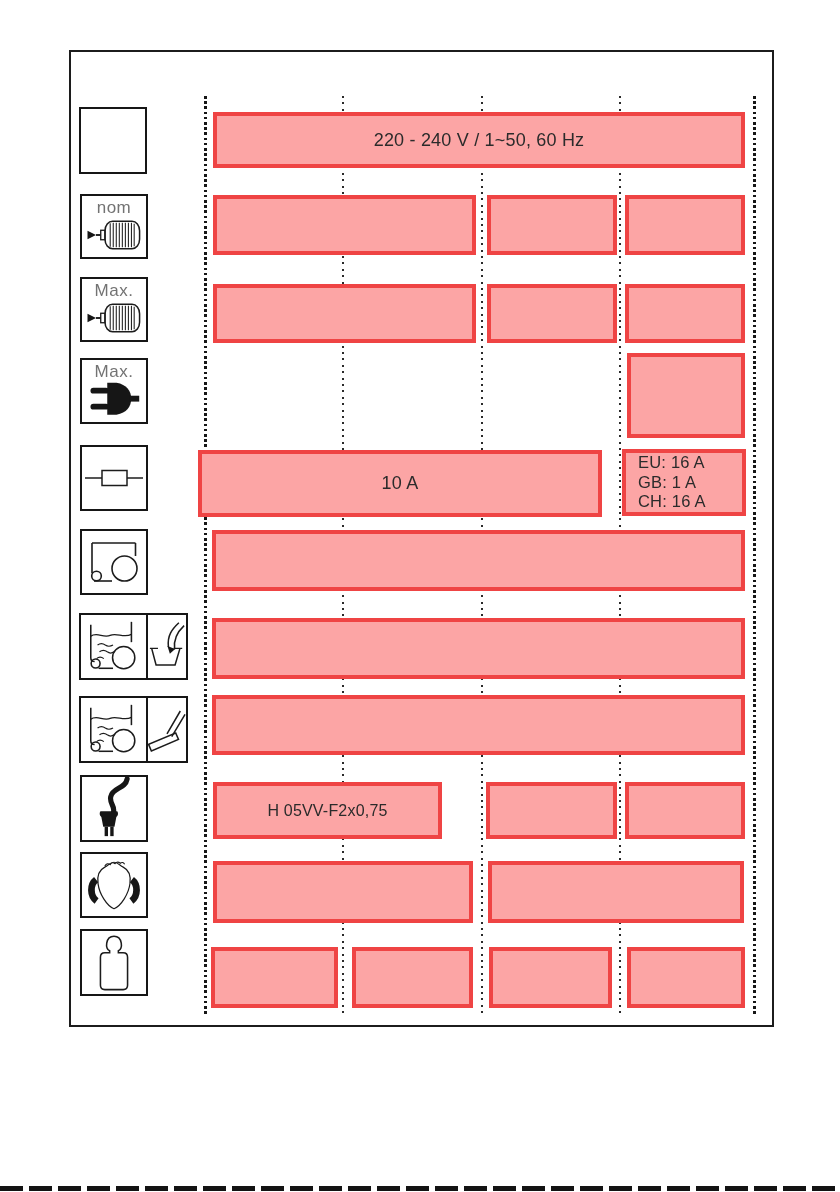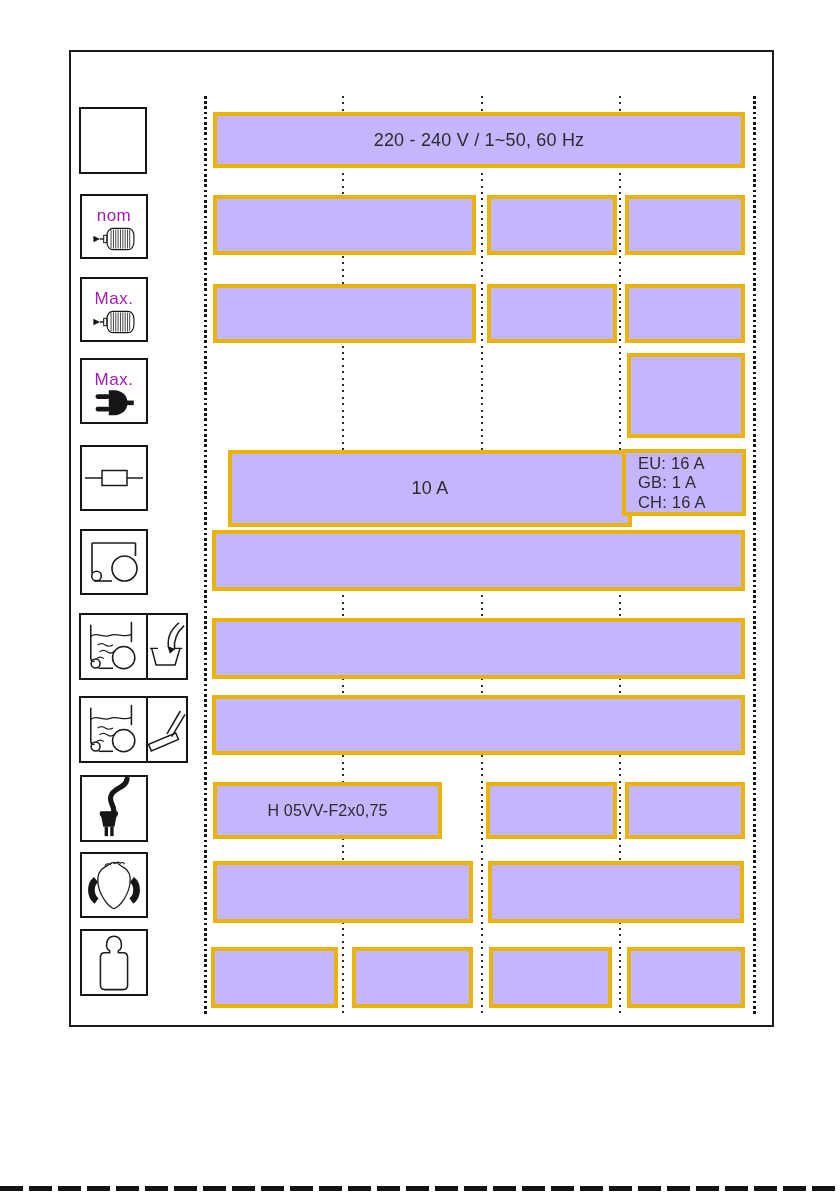--- a/index.html
+++ b/index.html
@@ -11,7 +11,7 @@
   .vline.heavy{width:3px;background:repeating-linear-gradient(180deg,#161616 0 2.6px,rgba(0,0,0,0) 2.6px 5.2px);}
   .vline.fine{width:1.6px;background:repeating-linear-gradient(180deg,#2a2a2a 0 2px,rgba(0,0,0,0) 2px 6.4px);}
   
-  .g{position:absolute;box-sizing:border-box;border:4px solid #eab308;background:#c4b5fd;z-index:2;
+  .g{position:absolute;box-sizing:border-box;border:4px solid #ef4444;background:#fca5a5;z-index:2;
      display:flex;align-items:center;justify-content:center;font-size:18px;letter-spacing:.2px;}
   .g.small{font-size:16px;}
   .g.multiline{flex-direction:column;align-items:flex-start;justify-content:center;

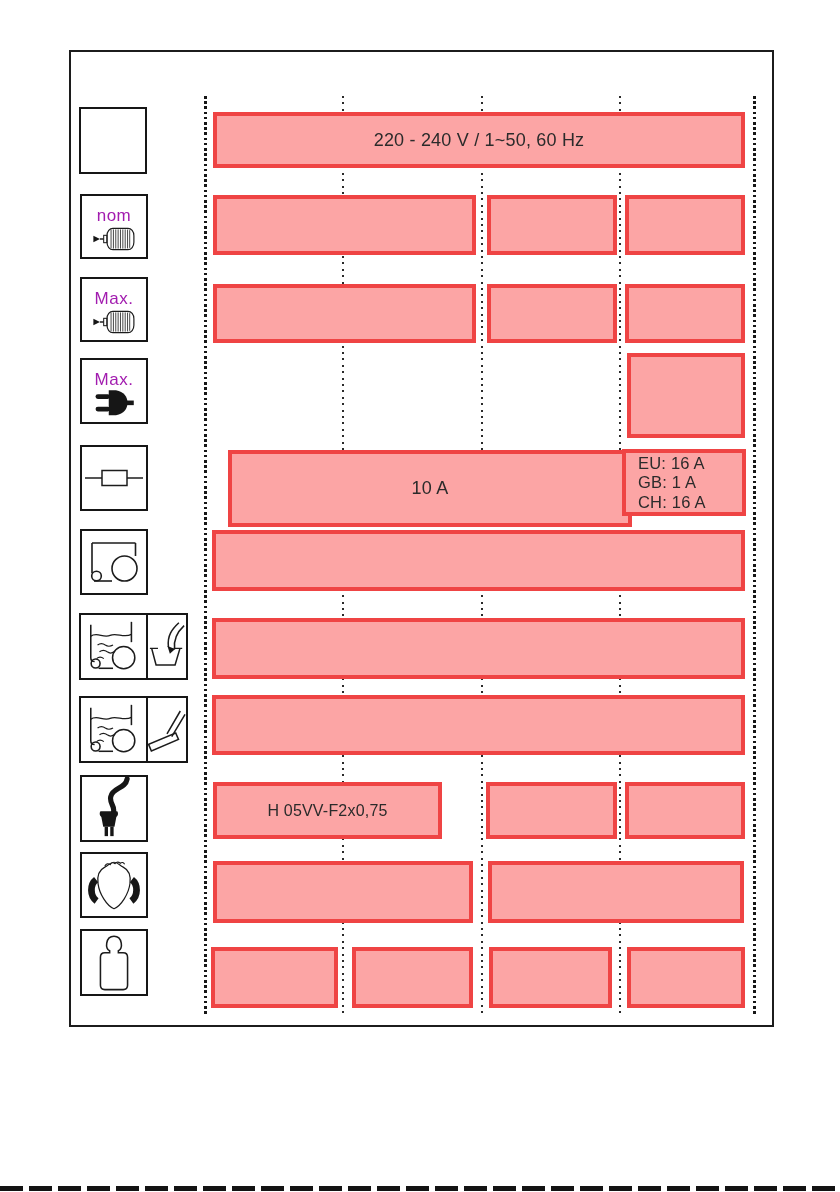--- a/index.html
+++ b/index.html
@@ -19,8 +19,8 @@
   
   .icon-box{position:absolute;box-sizing:border-box;border:2px solid #161616;background:#fff;z-index:2;
      display:flex;flex-direction:column;align-items:center;justify-content:flex-end;}
-  .icon-label{width:100%;text-align:center;font-size:17px;letter-spacing:.5px;color:#a21caf;
-     padding-top:10px;line-height:19px;}
+  .icon-label{width:100%;text-align:center;font-size:17px;letter-spacing:.5px;color:#737373;
+     padding-top:2px;line-height:19px;}
   .icon-art{display:block;margin:0 auto 4px auto;}
   .split{flex-direction:row;align-items:stretch;justify-content:flex-start;padding:0;}
   .cell{display:flex;align-items:center;justify-content:center;}

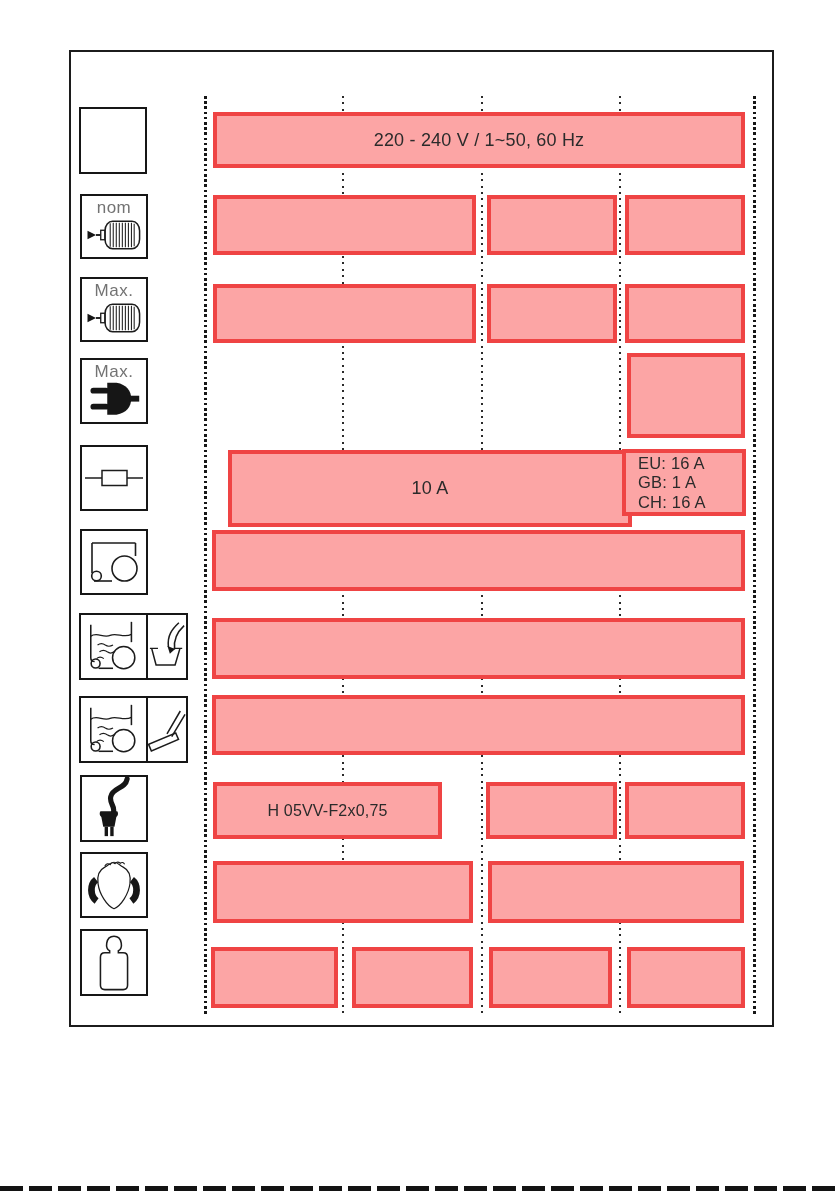--- a/index.html
+++ b/index.html
@@ -181,7 +181,7 @@
   <div class="g" style="left:228px;top:450px;width:404px;height:77px;">
     <span>10 A</span>
   </div>
-  <div class="g multiline" style="left:622px;top:449px;width:124px;height:67px;justify-content:flex-end;">
+  <div class="g multiline" style="left:622px;top:449px;width:124px;height:67px;">
     <span>EU: 16 A</span>
     <span>GB: 1 A</span>
     <span>CH: 16 A</span>

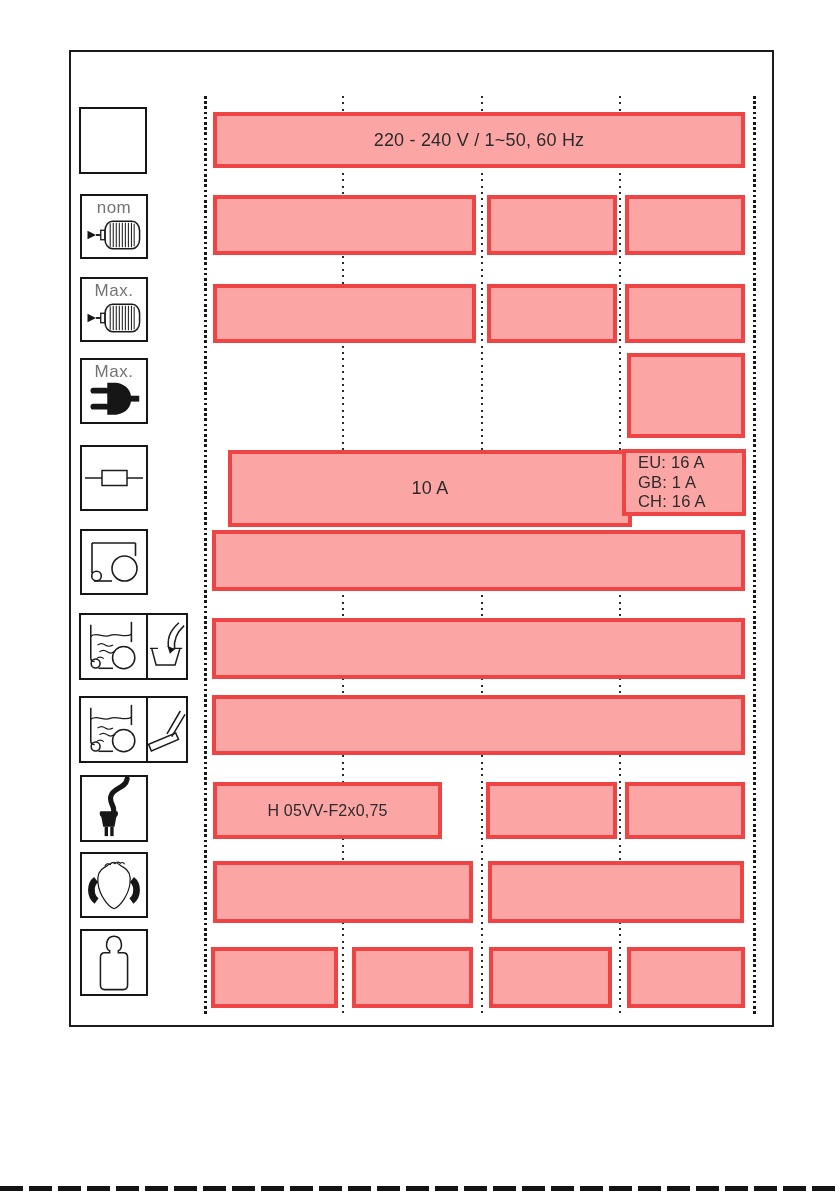--- a/index.html
+++ b/index.html
@@ -178,7 +178,7 @@
 
   <div class="g" style="left:627px;top:353px;width:118px;height:85px;"></div>
 
-  <div class="g" style="left:228px;top:450px;width:404px;height:77px;">
+  <div class="g" style="left:198px;top:450px;width:404px;height:67px;">
     <span>10 A</span>
   </div>
   <div class="g multiline" style="left:622px;top:449px;width:124px;height:67px;">

